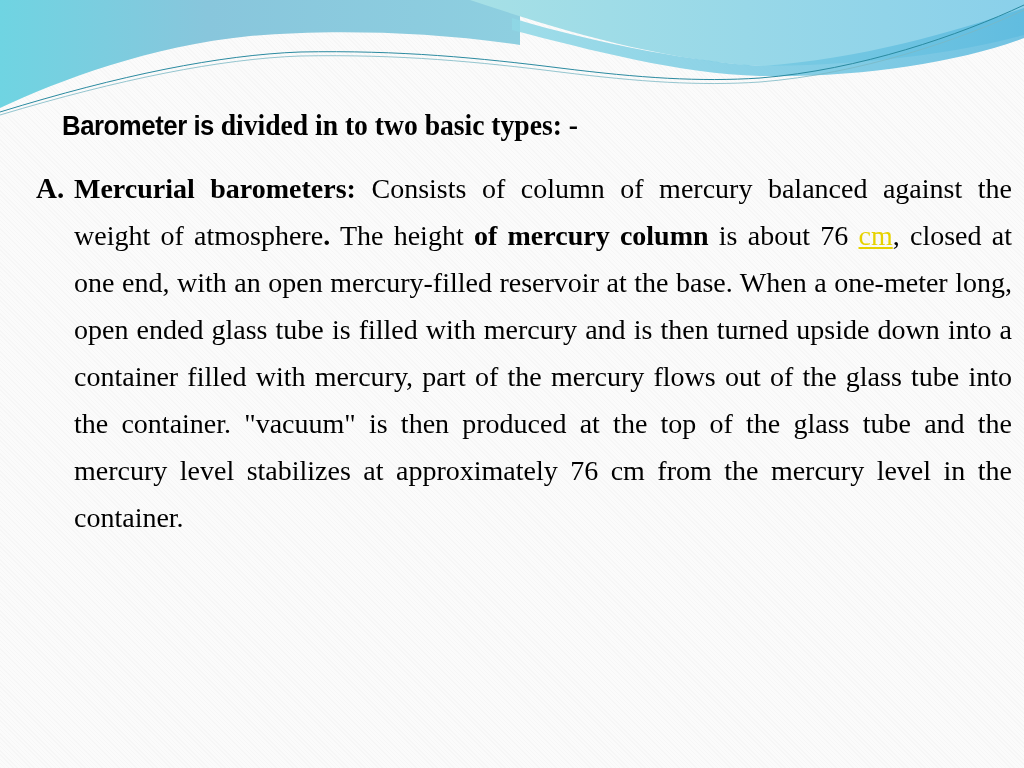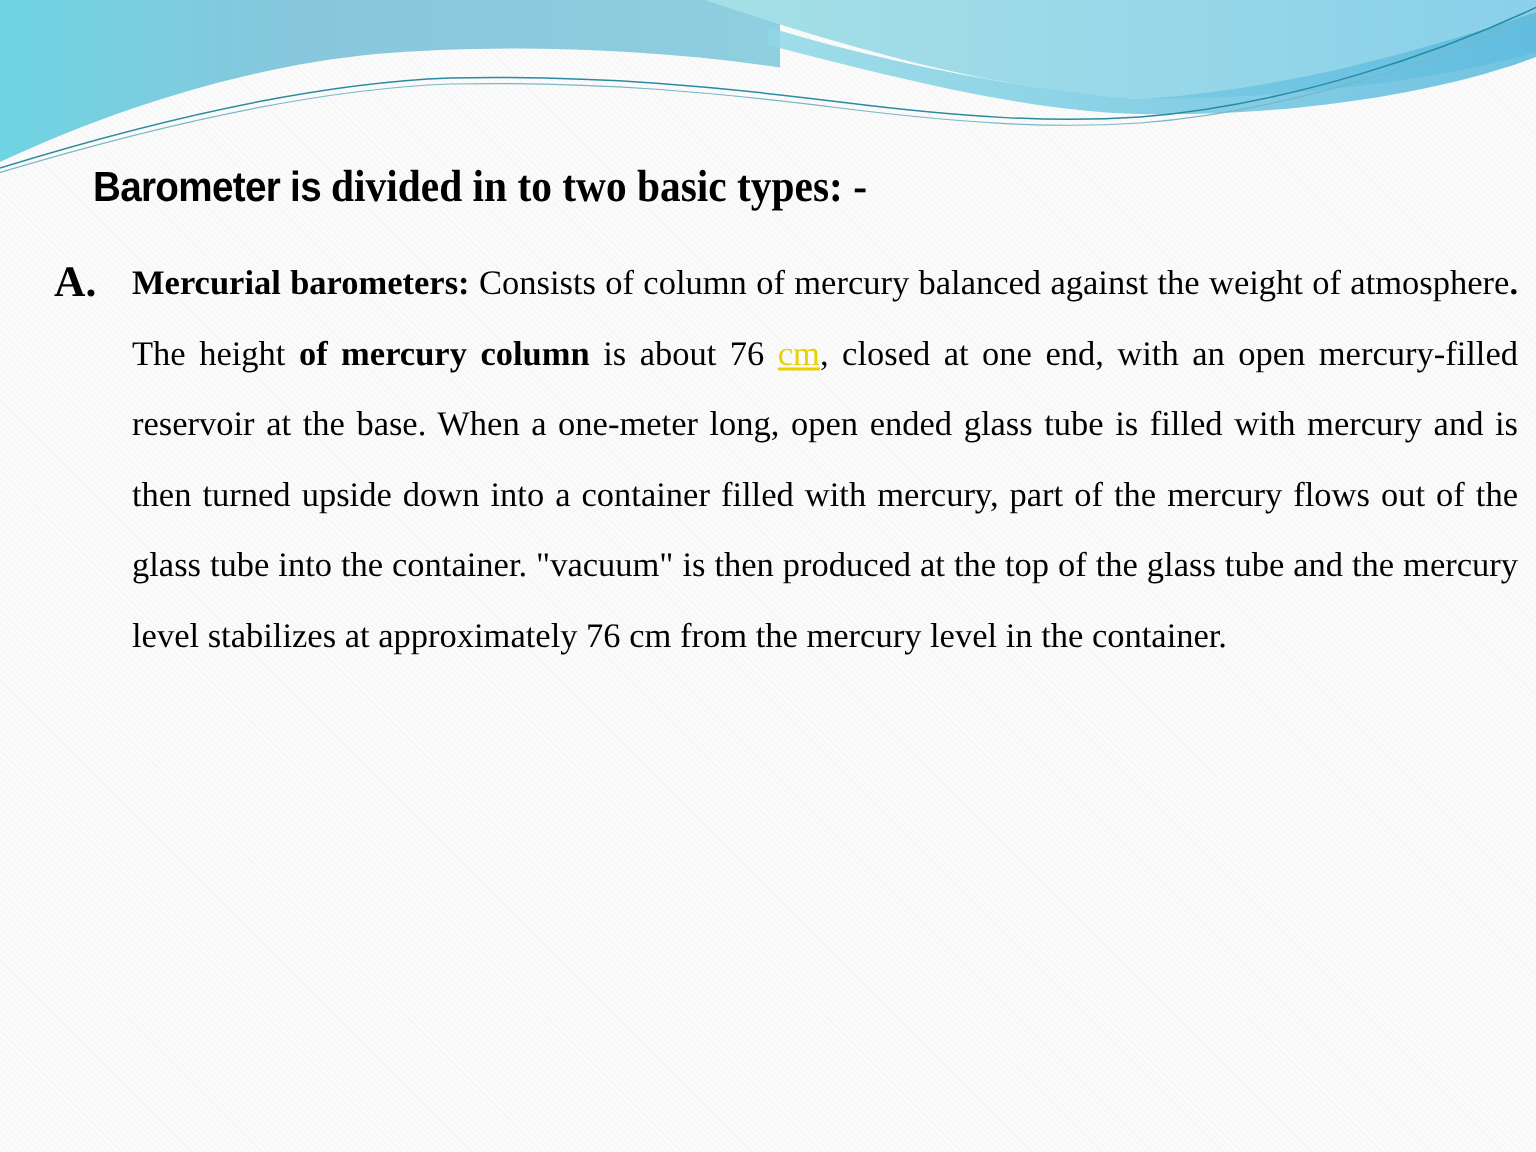--- a/index.html
+++ b/index.html
@@ -25,8 +25,8 @@
     font-weight: bold; font-size: 29px; line-height: 47px;
   }
   .paragraph {
-    margin-left: 52px;
-    font-size: 23px; line-height: 47px;
+    margin-left: 38px;
+    font-size: 28px; line-height: 47px;
     text-align: justify; text-align-last: left;
   }
   .paragraph b { font-weight: bold; }

